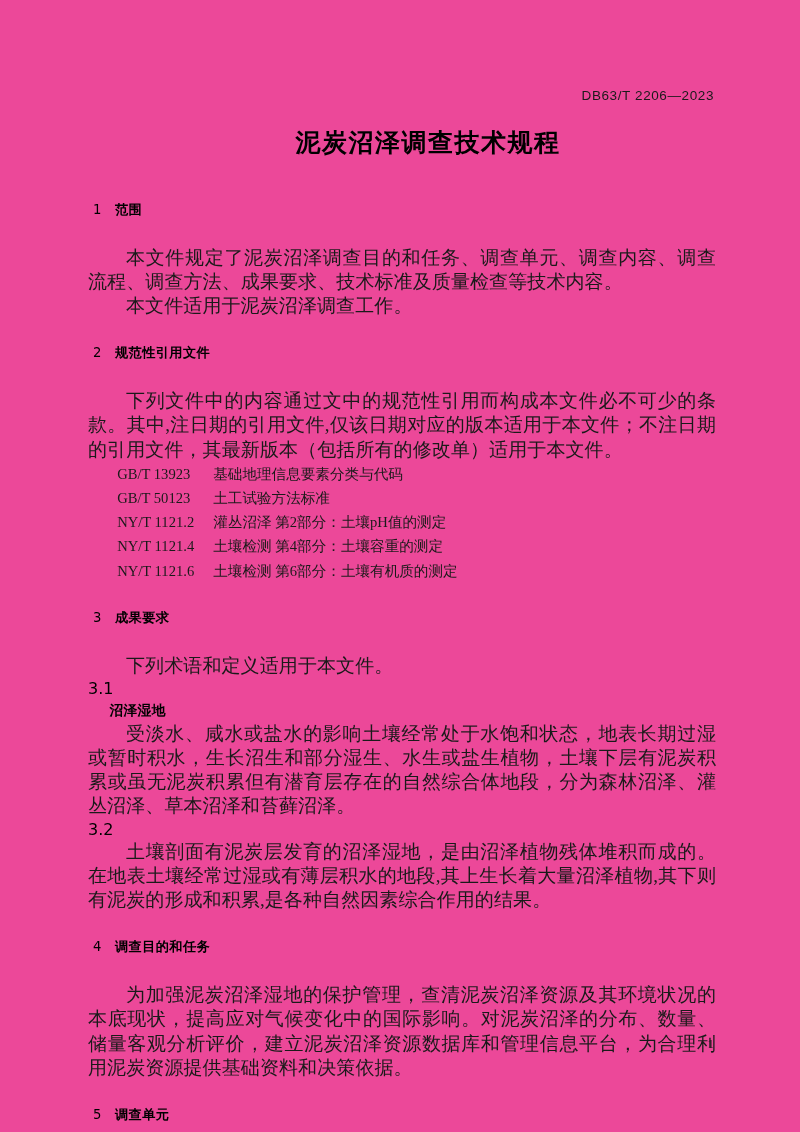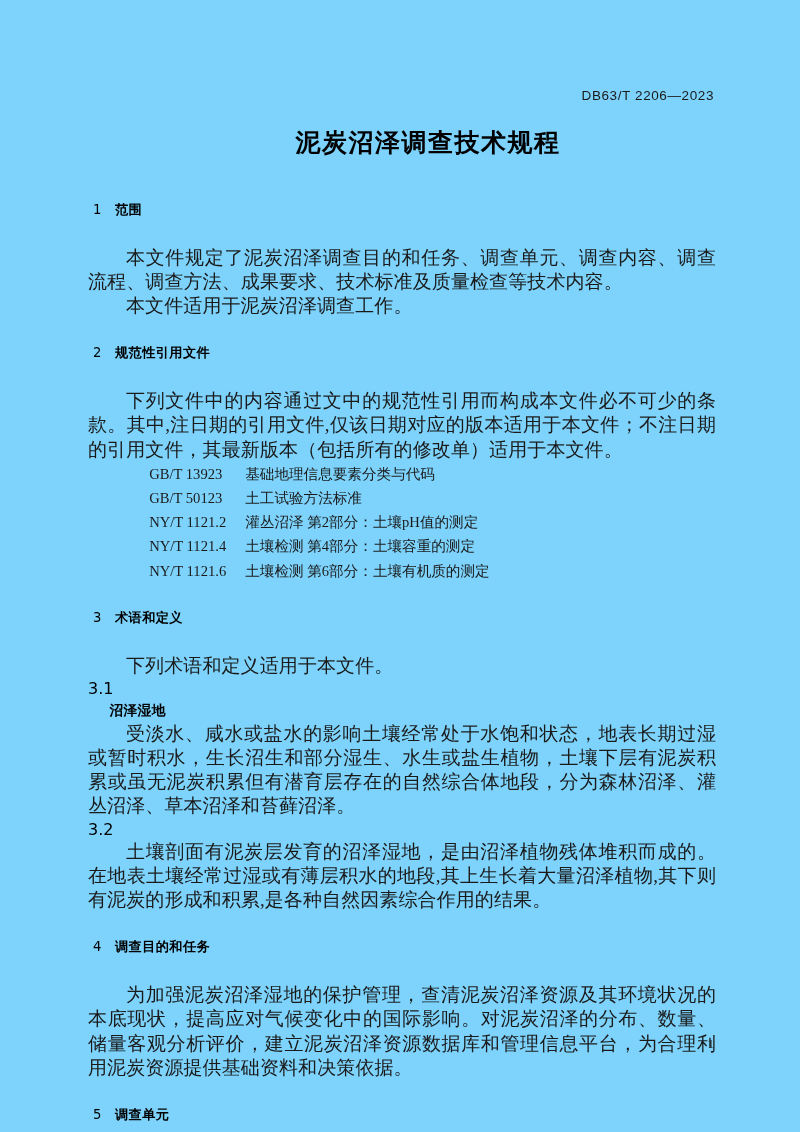--- a/index.html
+++ b/index.html
@@ -15,7 +15,7 @@
     position: relative;
     width: 800px;
     height: 1132px;
-    background: #7dd3fc;
+    background: #ec4899;
     overflow: hidden;
     box-sizing: border-box;
   }

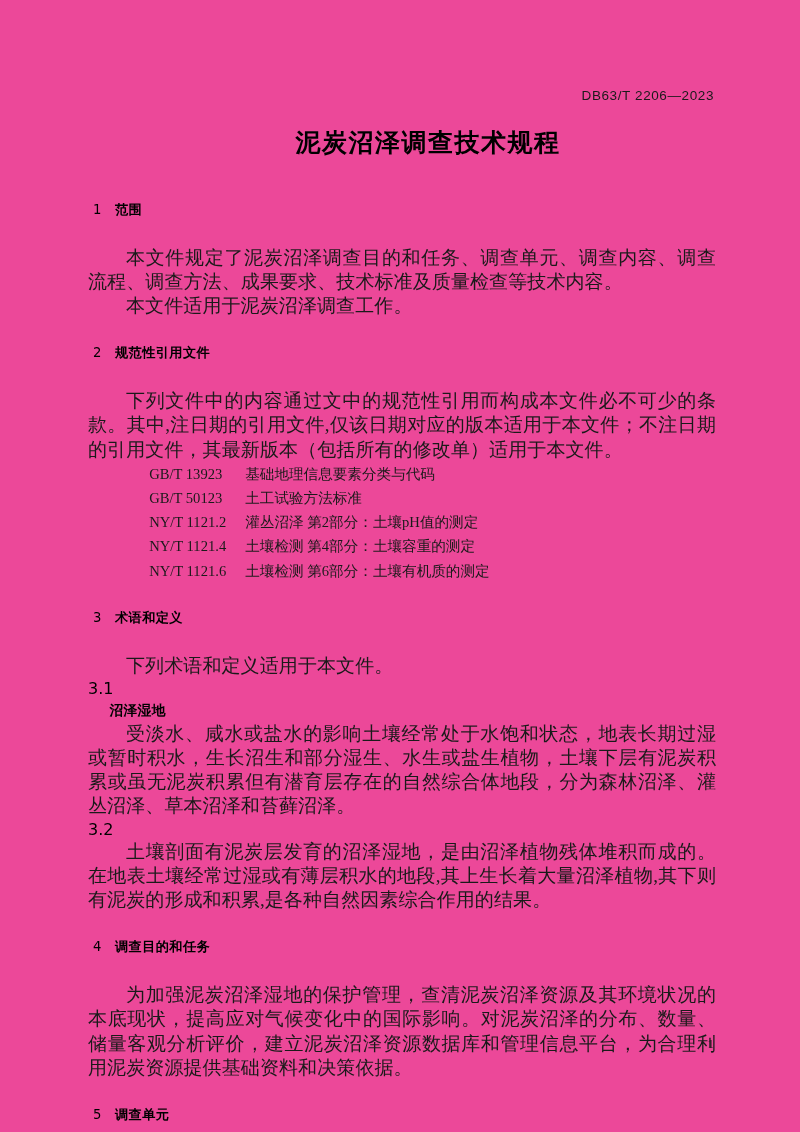--- a/index.html
+++ b/index.html
@@ -108,7 +108,6 @@
   .ref-item .ref-code {
     display: inline-block;
     min-width: 96px;
-    margin-left: 32px;
   }
   .ref-item .ref-name { }
 

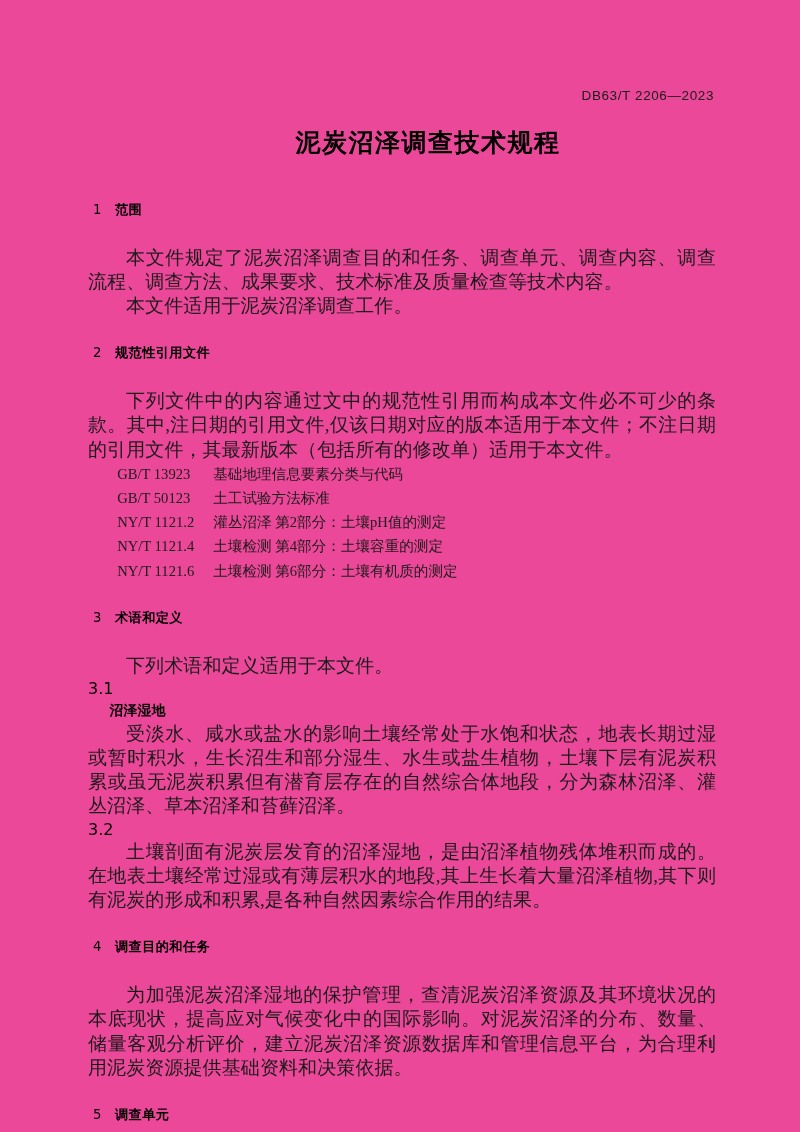--- a/index.html
+++ b/index.html
@@ -195,7 +195,7 @@
     <div class="gap-before-heading"></div>
 
     <div class="clause-heading">
-      <span class="num">3</span><span class="txt">术语和定义</span>
+      <span class="num">3</span><span class="txt">成果要求</span>
     </div>
     <div class="gap-after-heading"></div>
     <p class="para">下列术语和定义适用于本文件。</p>

